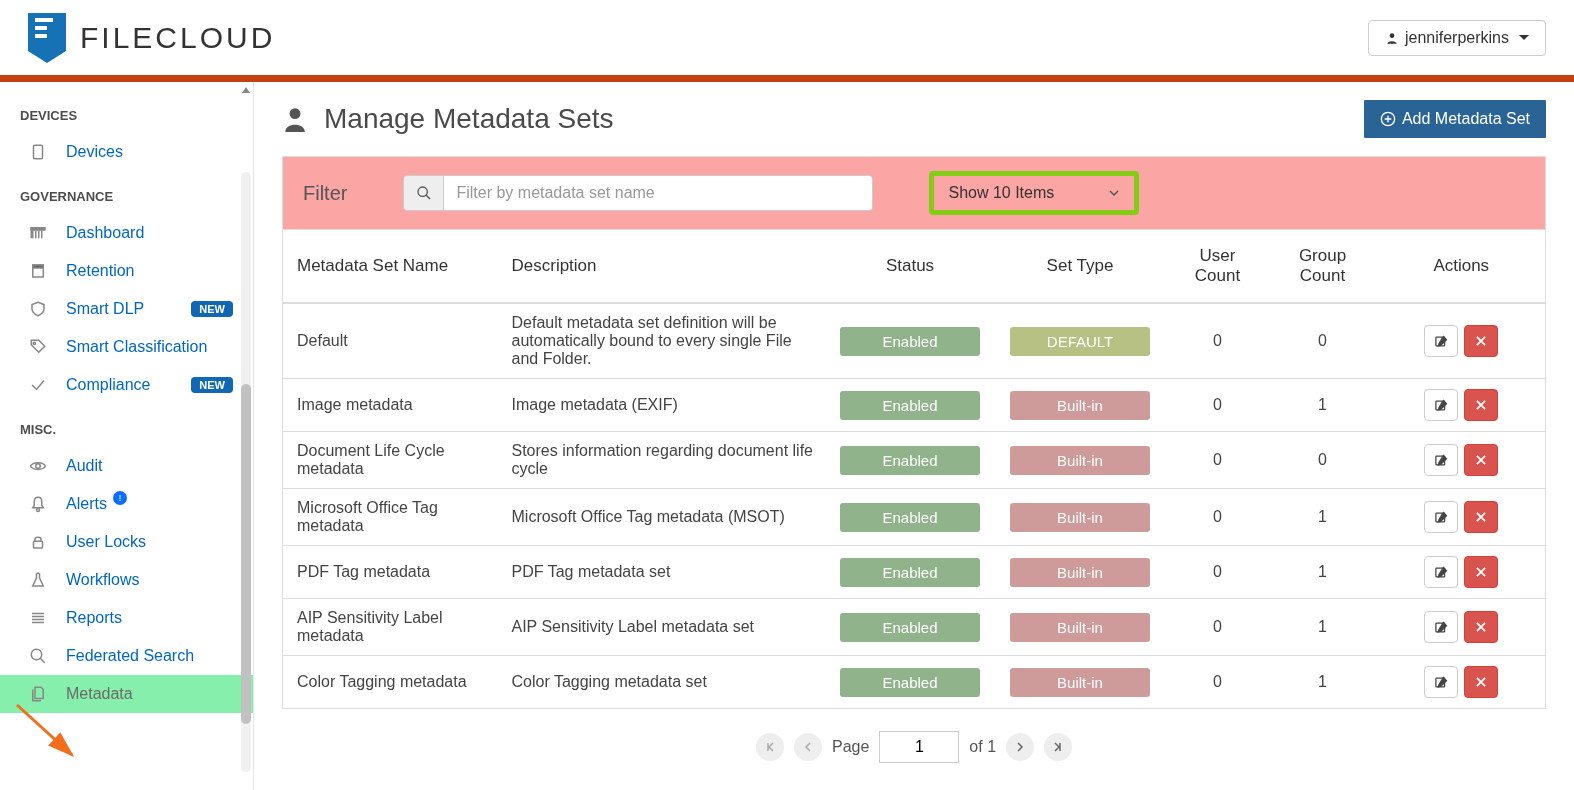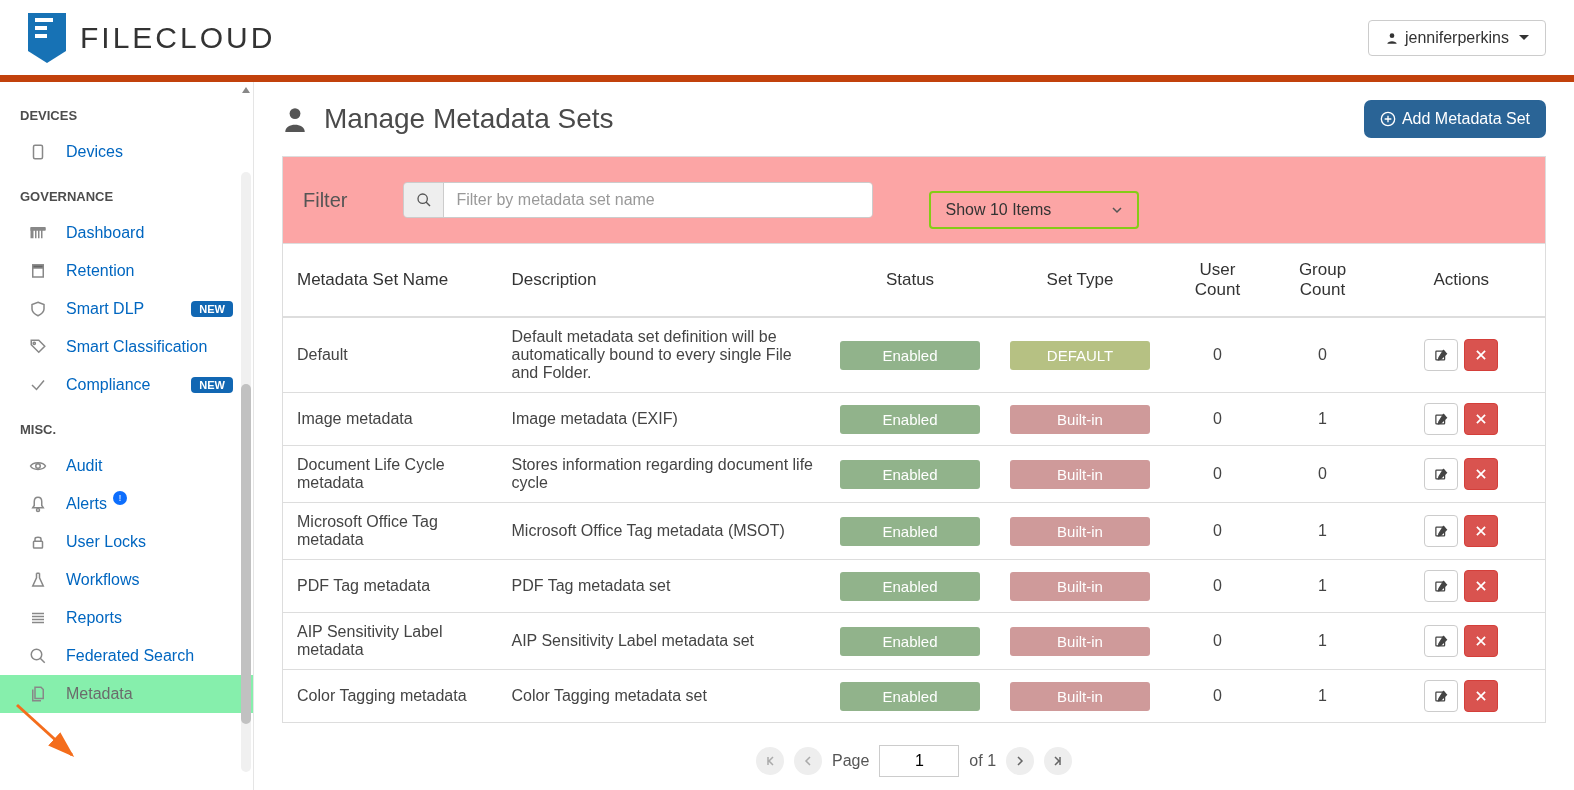--- a/index.html
+++ b/index.html
@@ -183,7 +183,7 @@
   background: #2a6496;
   color: #fff;
   border: none;
-  border-radius: 7px;
+  border-radius: 1px;
   padding: 10px 16px;
   font-size: 16px;
   cursor: pointer;

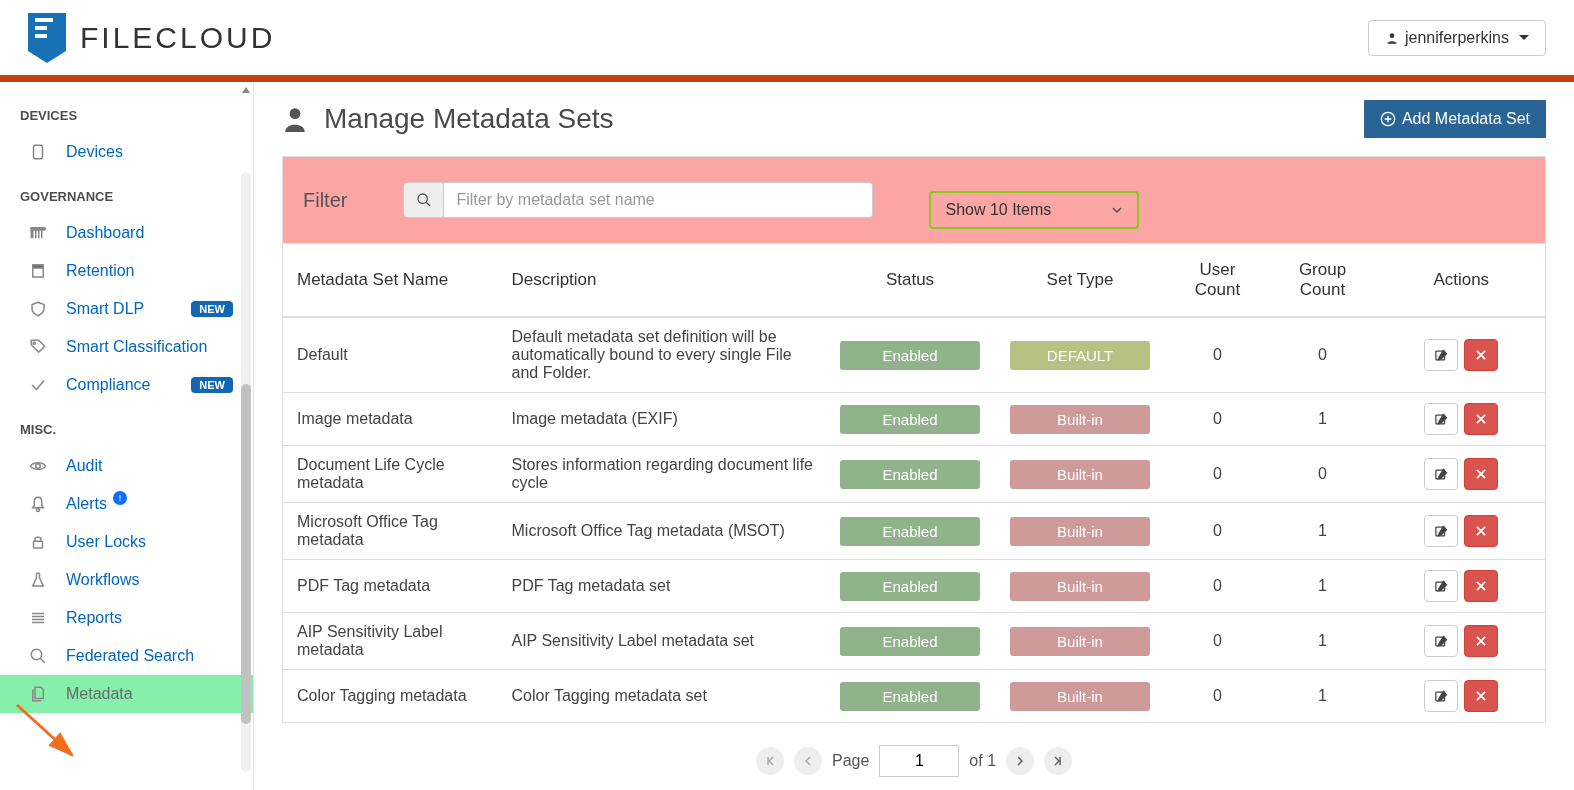--- a/index.html
+++ b/index.html
@@ -233,7 +233,7 @@
   color: #999;
 }
 .select-wrap {
-  border: 2px solid #84cc16;
+  border: 5px solid #84cc16;
   border-radius: 4px;
   padding: 8px 14px;
   width: 210px;
@@ -243,7 +243,6 @@
   font-size: 16px;
   color: #333;
   margin-left: 40px;
-  margin-top: 20px;
 }
 
 

